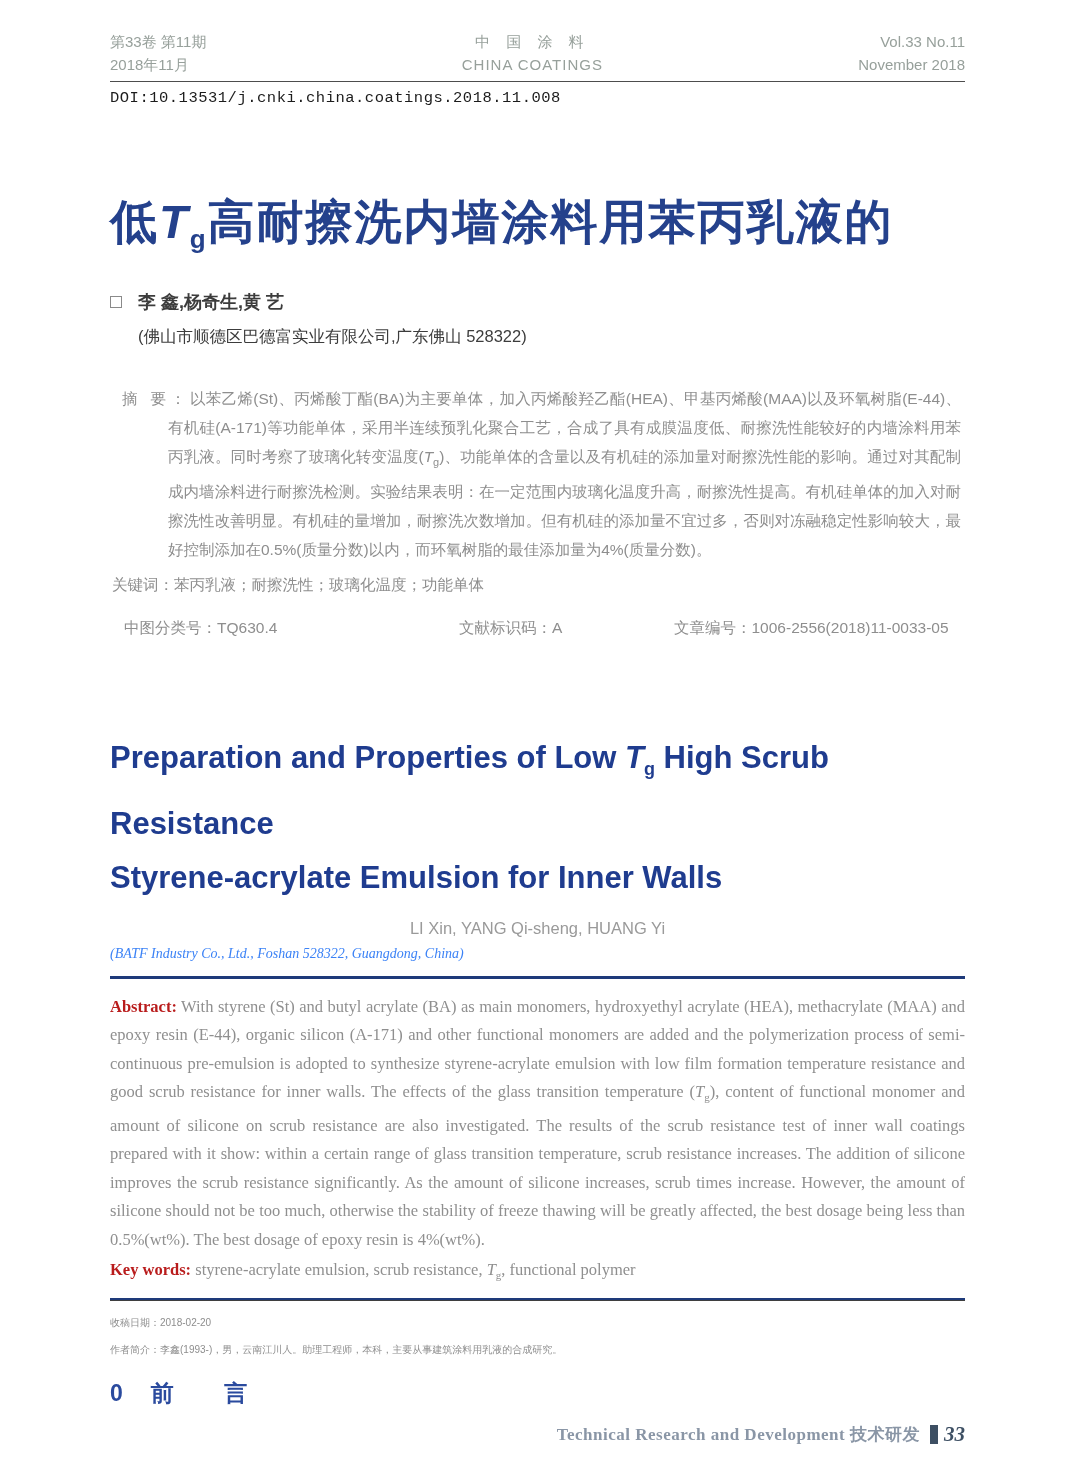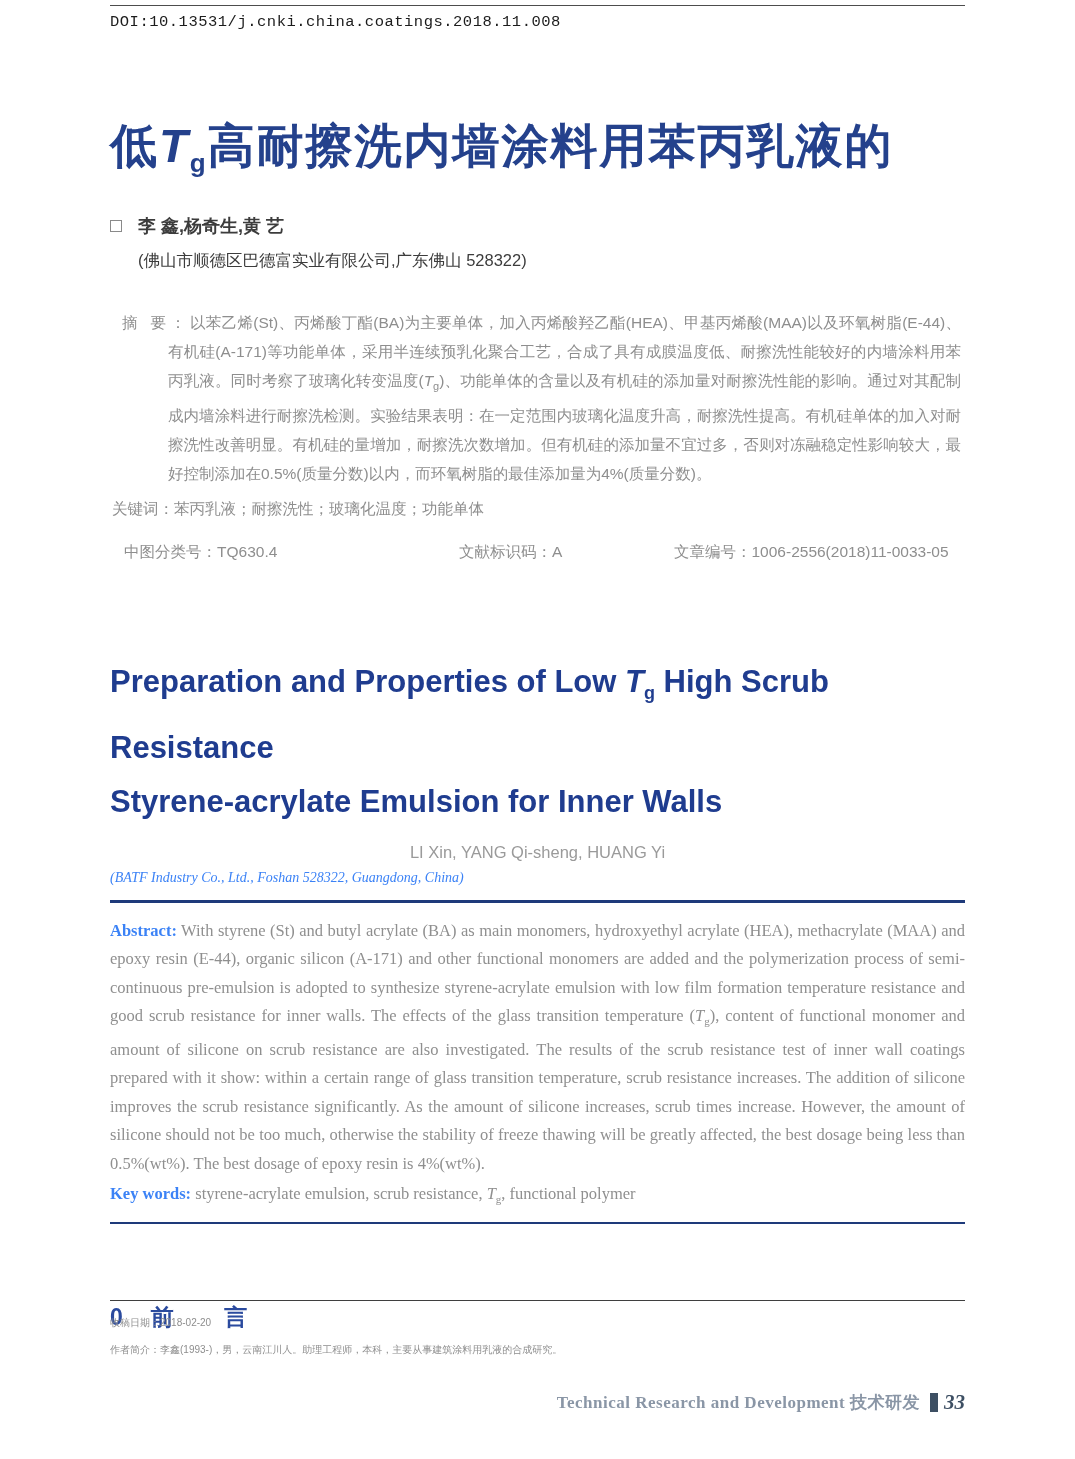--- a/index.html
+++ b/index.html
@@ -202,6 +202,20 @@
 <div class="page">
   <div class="content">
 
+    <div class="jheader">
+      <div class="col-left">
+        <div>第33卷 第11期</div>
+        <div>2018年11月</div>
+      </div>
+      <div class="col-center">
+        <div class="cn-name">中 国 涂 料</div>
+        <div>CHINA COATINGS</div>
+      </div>
+      <div class="col-right">
+        <div>Vol.33  No.11</div>
+        <div>November 2018</div>
+      </div>
+    </div>
     <div class="header-rule"></div>
     <div class="doi-line">DOI:10.13531/j.cnki.china.coatings.2018.11.008</div>
 

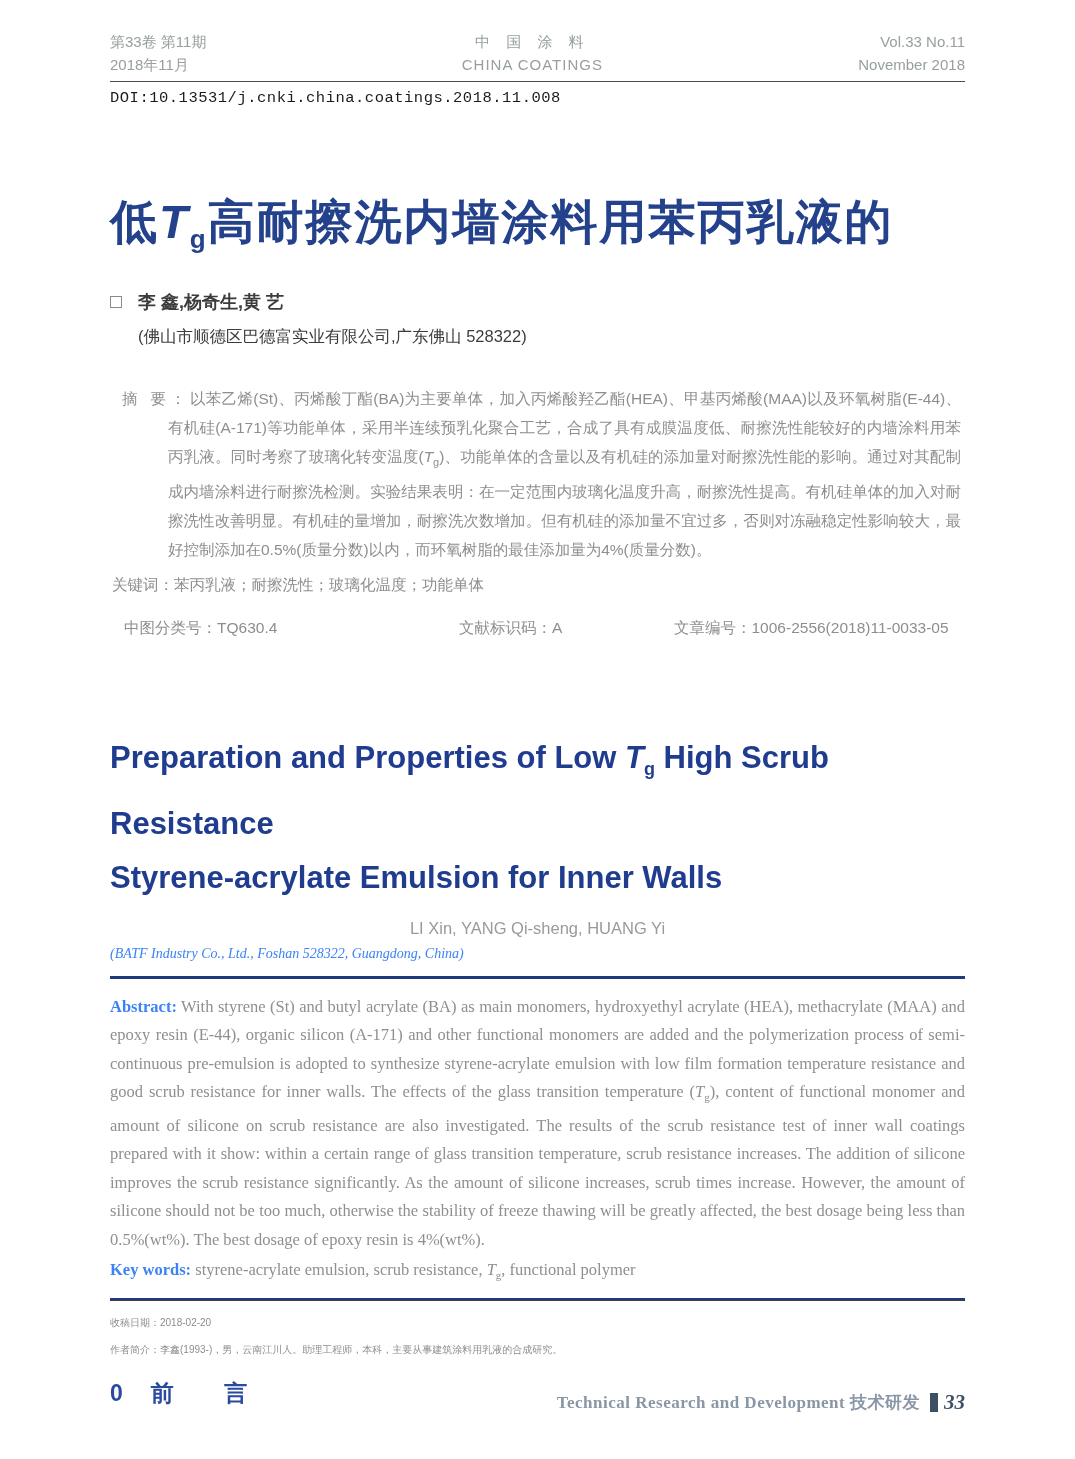--- a/index.html
+++ b/index.html
@@ -132,7 +132,7 @@
     text-align: justify;
     font-family: "Liberation Serif", serif;
   }
-  .en-abstract .bold-label, .en-keywords .bold-label { font-weight: bold; color: #3b82f6; }
+  .en-abstract .bold-label, .en-keywords .bold-label { font-weight: bold; color: #b91c1c; }
   .en-abstract .tg-t, .en-keywords .tg-t { font-style: italic; }
   .en-abstract sub, .en-keywords sub { font-size: 11px; }
   .en-keywords {

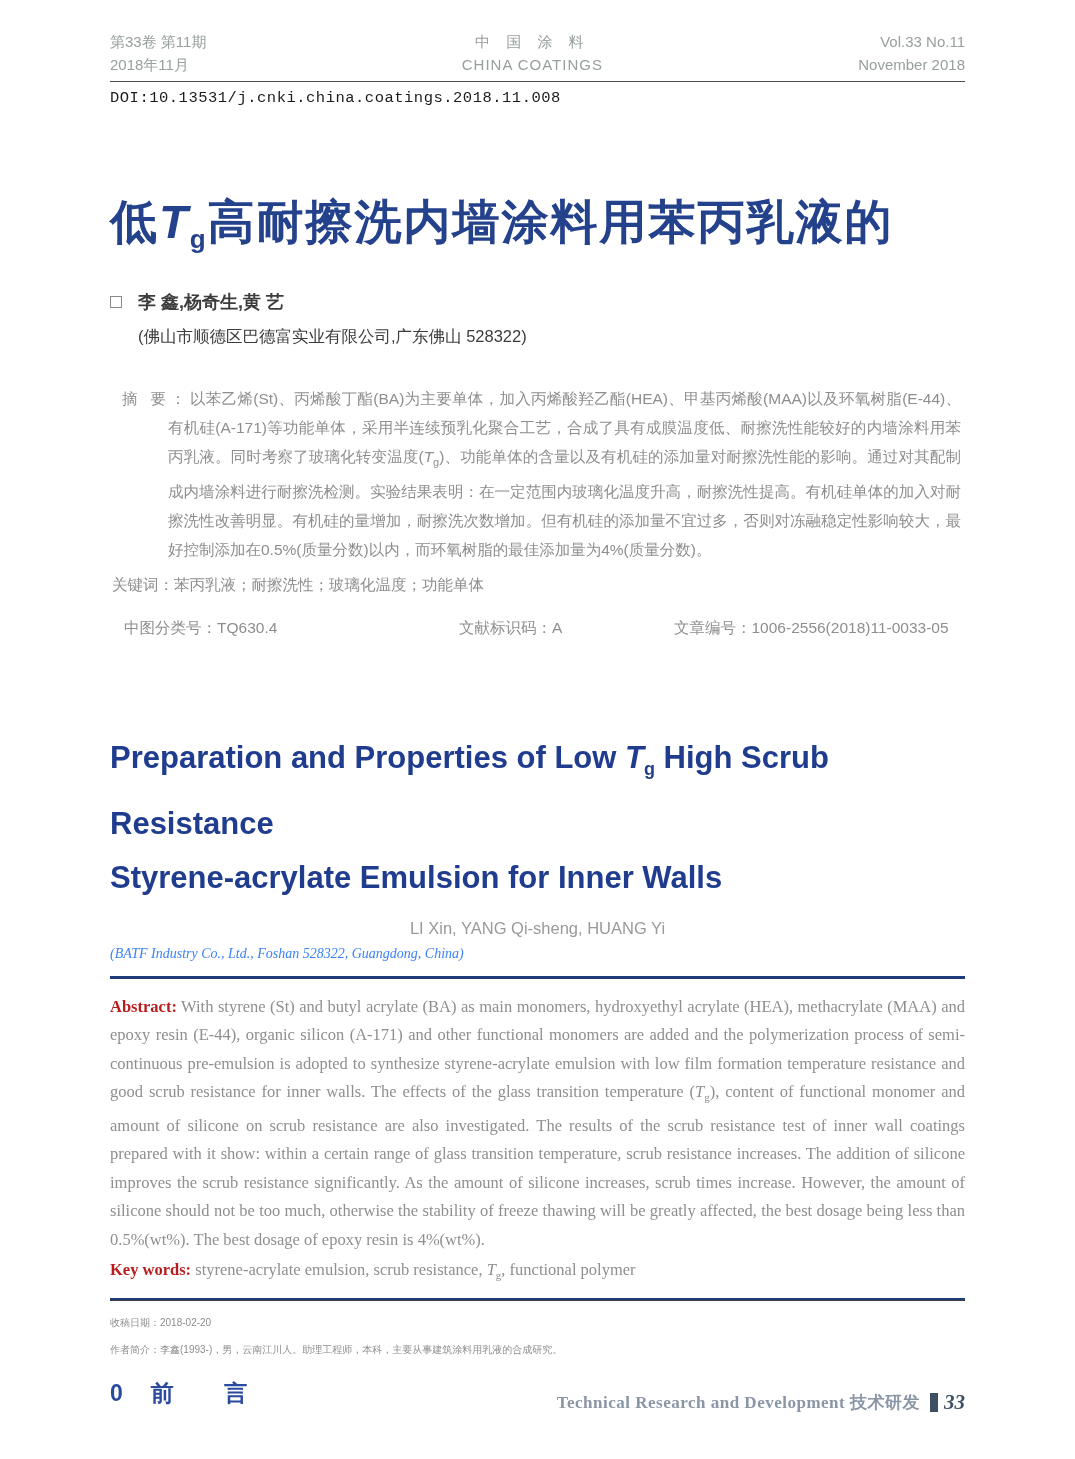--- a/index.html
+++ b/index.html
@@ -171,7 +171,7 @@
   .page-footer {
     position: absolute;
     right: 110px;
-    top: 1390px;
+    top: 1422px;
     display: flex;
     align-items: center;
     font-family: "Liberation Serif", serif;

